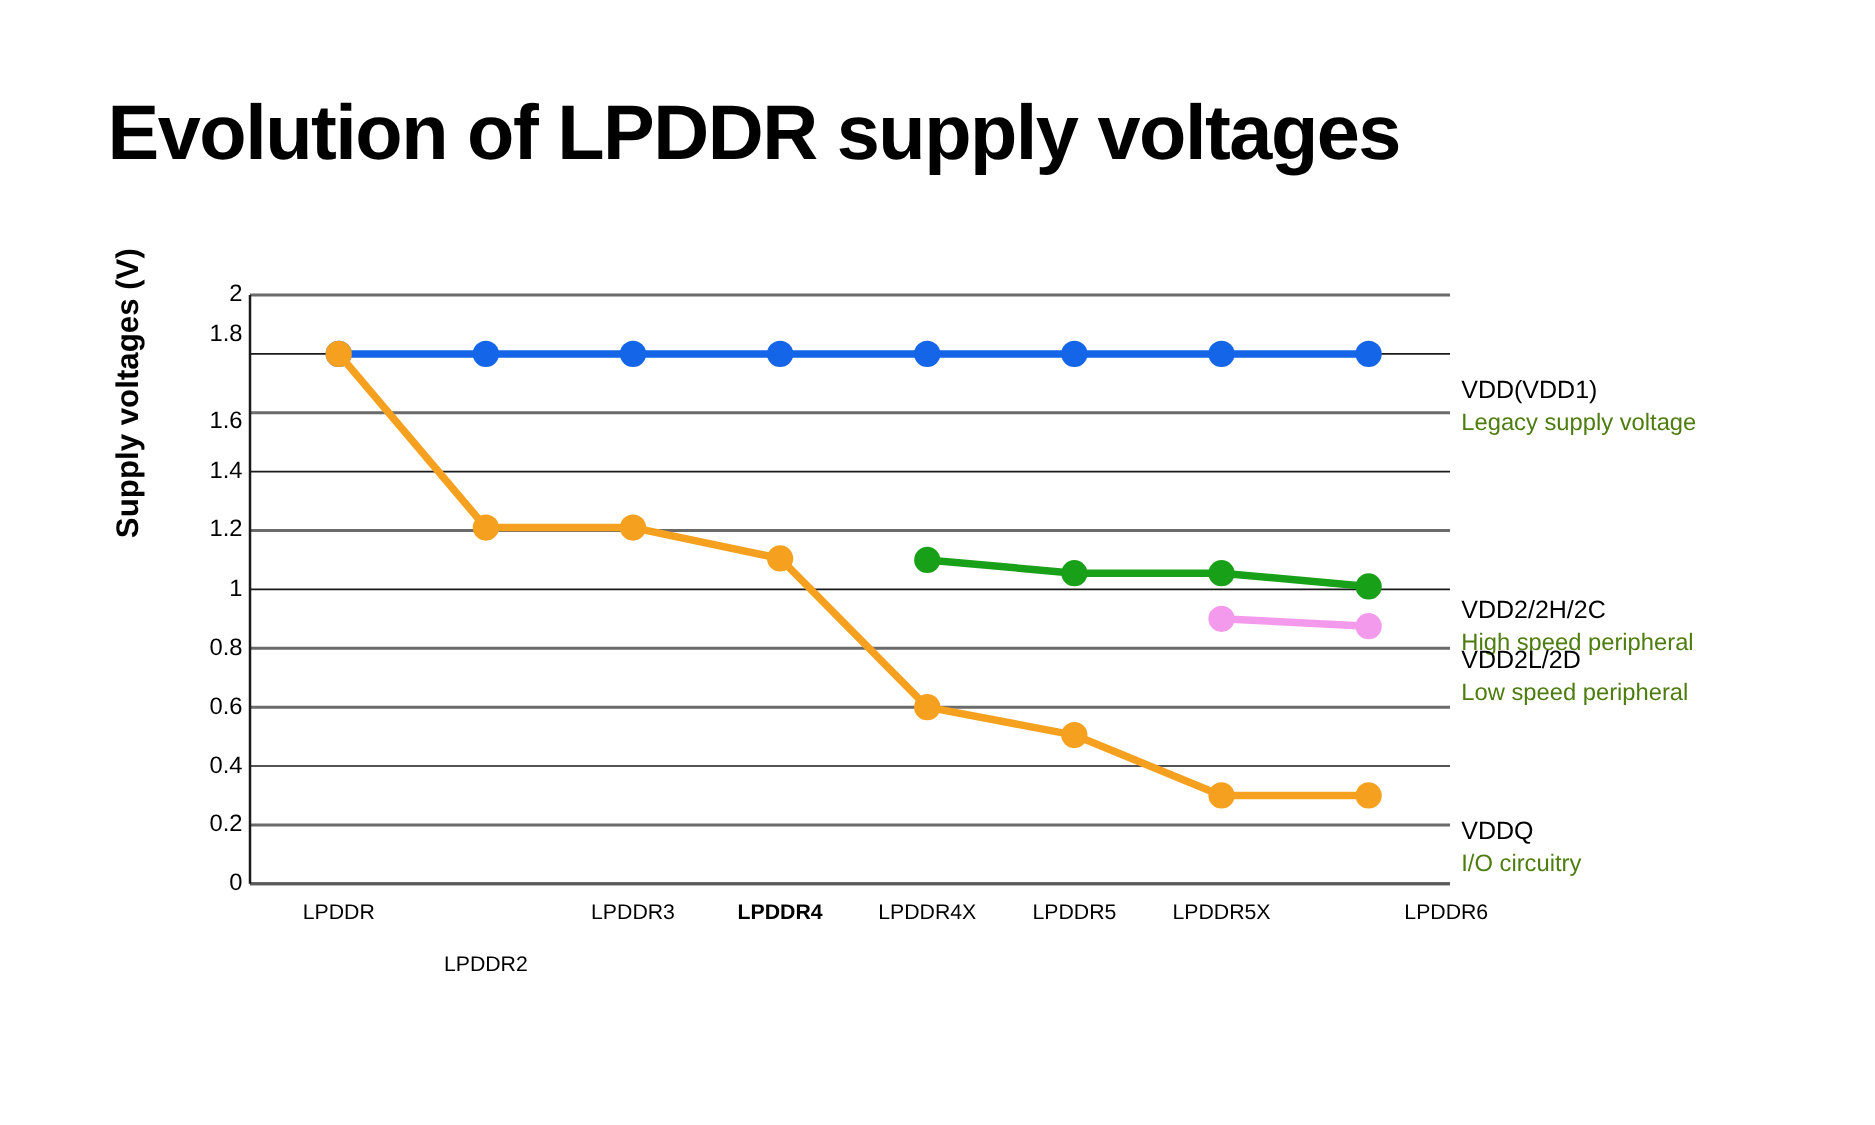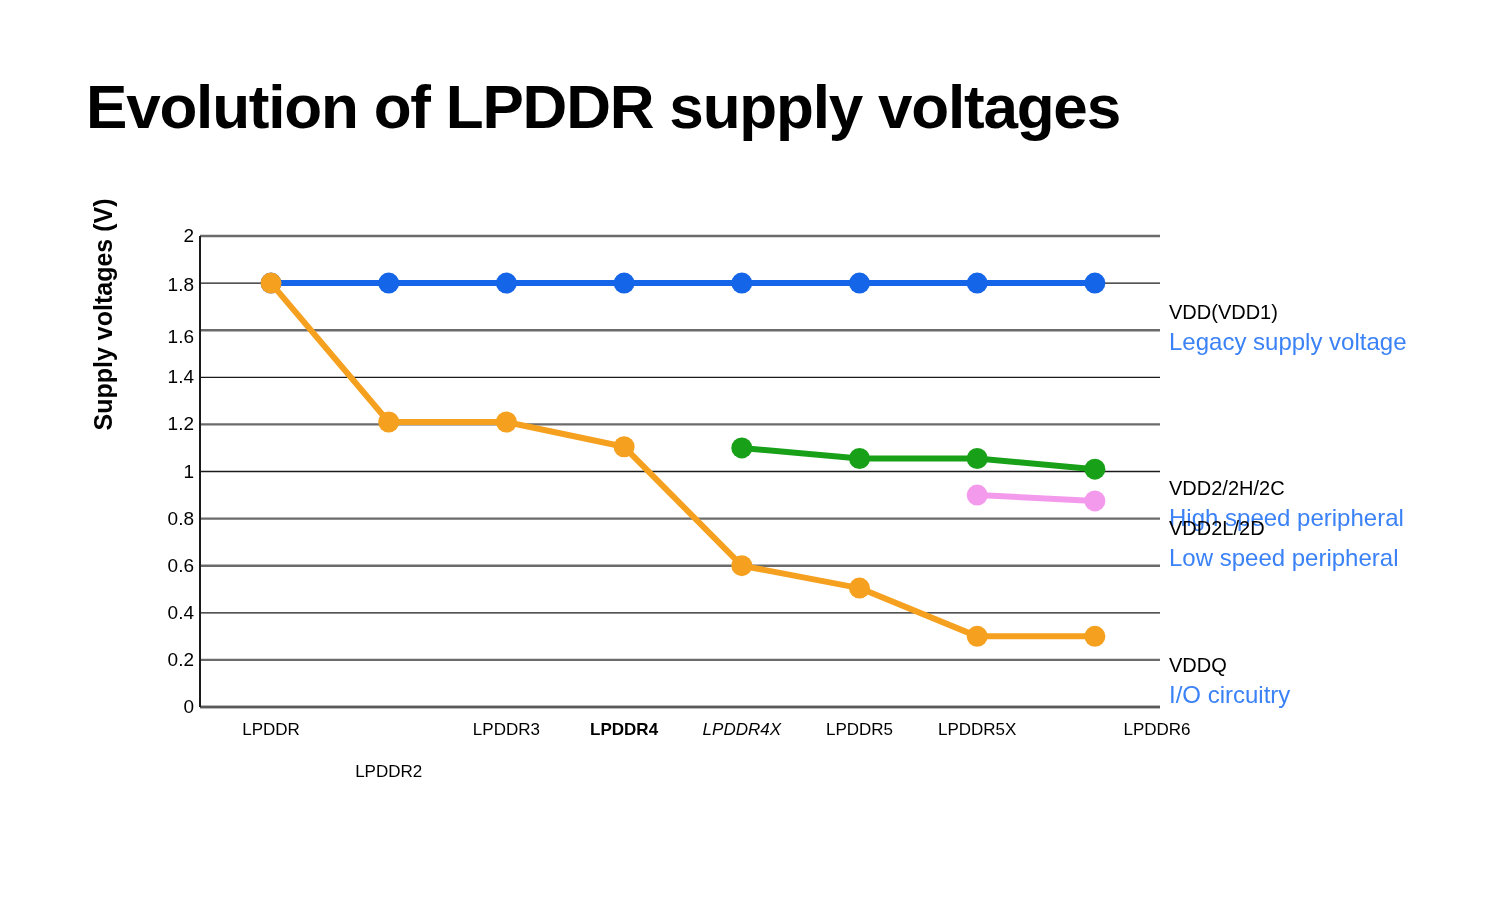--- a/index.html
+++ b/index.html
@@ -137,7 +137,7 @@
       <div class="y-tick-label" style="top: 424.4px;">1.2</div>
       <div class="y-tick-label" style="top: 377.3px;">1.4</div>
       <div class="y-tick-label" style="top: 337px;">1.6</div>
-      <div class="y-tick-label" style="top: 285px;">1.8</div>
+      <div class="y-tick-label" style="top: 268px;">1.8</div>
       <div class="y-tick-label" style="top: 236px;">2</div>
     </div>
 

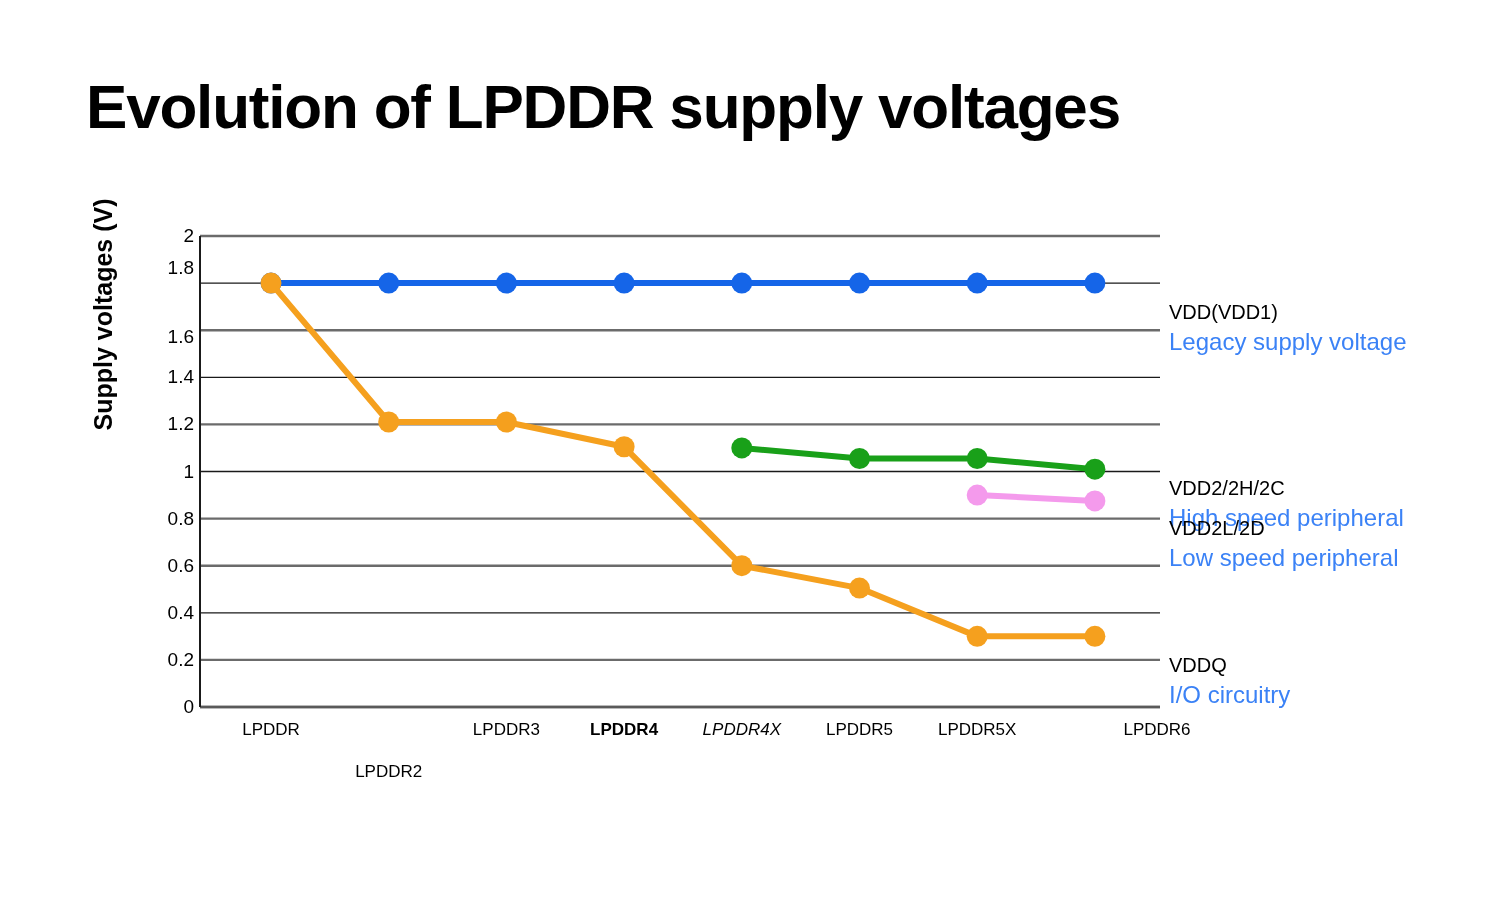--- a/index.html
+++ b/index.html
@@ -103,9 +103,9 @@
     margin-top: 32px;
   }
   .legend-desc {
-    font-size: 24px;
+    font-size: 19px;
     font-weight: 400;
-    color: #3b82f6;
+    color: #4d7c0f;
     line-height: 1.35;
   }
 

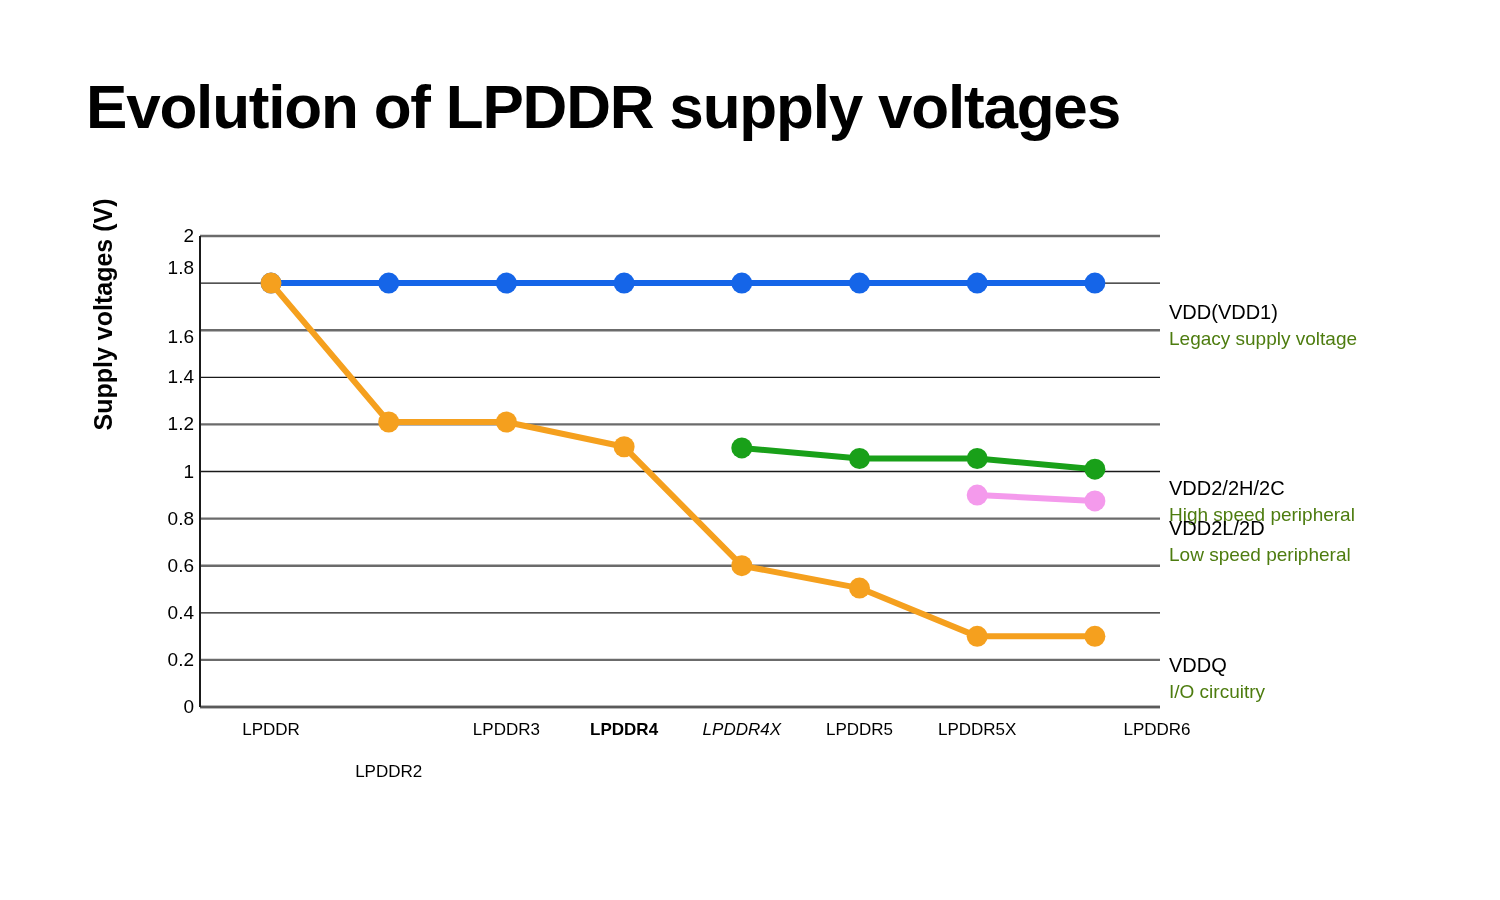--- a/index.html
+++ b/index.html
@@ -198,7 +198,7 @@
       <div class="x-tick-label" style="left: 388.7px; margin-top: 42px;">LPDDR2</div>
       <div class="x-tick-label" style="left: 506.4px;">LPDDR3</div>
       <div class="x-tick-label" style="left: 624.1px; font-weight: bold;">LPDDR4</div>
-      <div class="x-tick-label" style="left: 741.8px; font-style: italic;">LPDDR4X</div>
+      <div class="x-tick-label" style="left: 741.8px;">LPDDR4X</div>
       <div class="x-tick-label" style="left: 859.5px;">LPDDR5</div>
       <div class="x-tick-label" style="left: 977.2px;">LPDDR5X</div>
       <div class="x-tick-label" style="left: 1157px;">LPDDR6</div>

